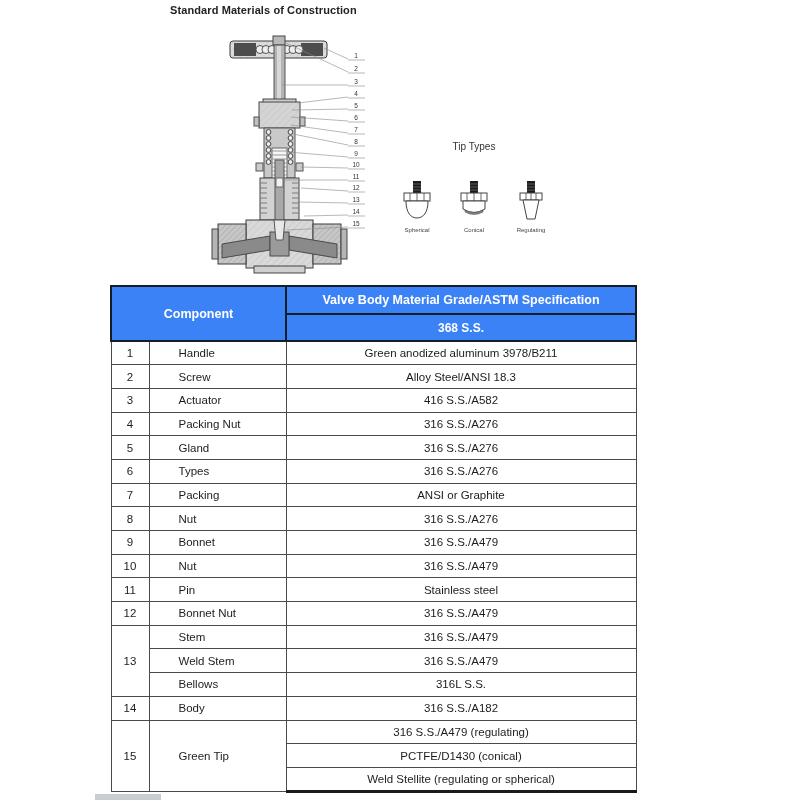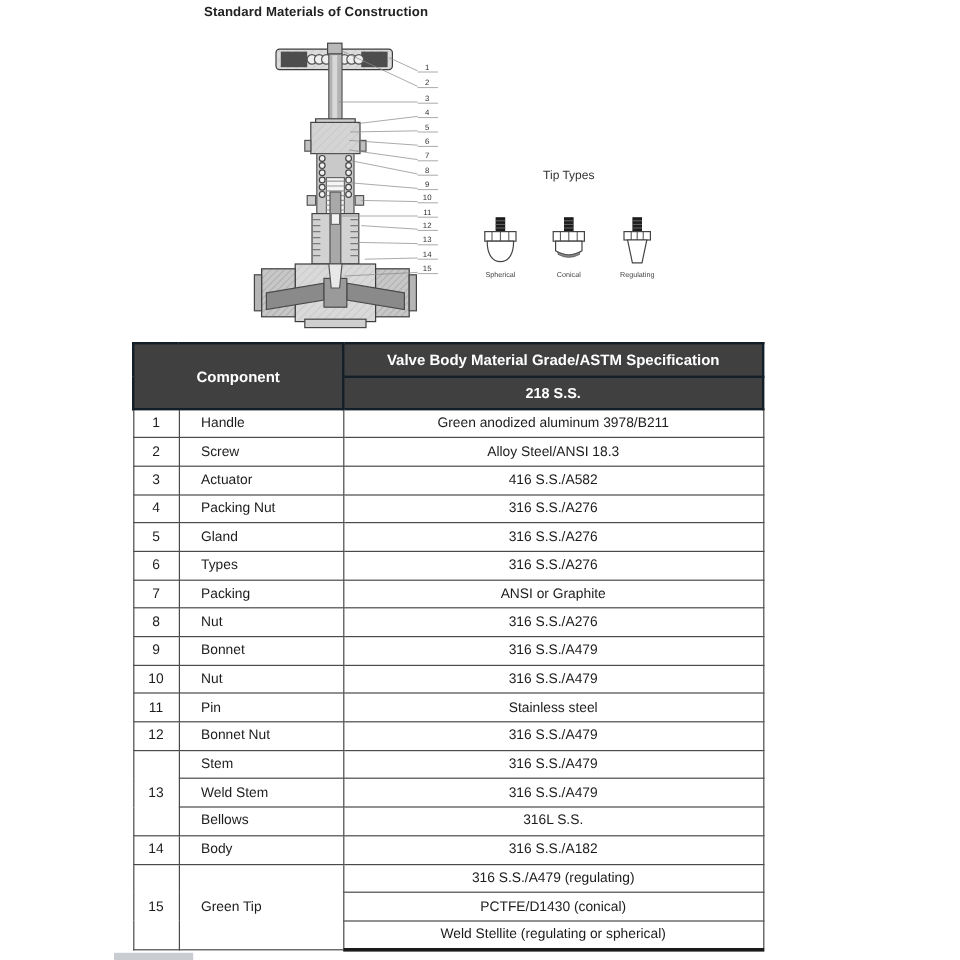--- a/index.html
+++ b/index.html
@@ -21,7 +21,7 @@
   .spec-table td.num  { text-align:center; }
   .spec-table td.comp { padding-left:18px; }
   .spec-table td.spec { text-align:center; }
-  .spec-table td.hd { background:#404040; color:#fff; font-weight:bold; text-align:center; border:2px solid #121e28; }
+  .spec-table td.hd { background:#3b82f6; color:#fff; font-weight:bold; text-align:center; border:2px solid #121e28; }
   .spec-table td.hd-main { font-size:12.5px; height:28px; }
   .spec-table td.hd-comp { font-size:12.5px; }
   .spec-table td.hd-sub  { font-size:12px; height:27px; border-top:2px solid #ffffff; }

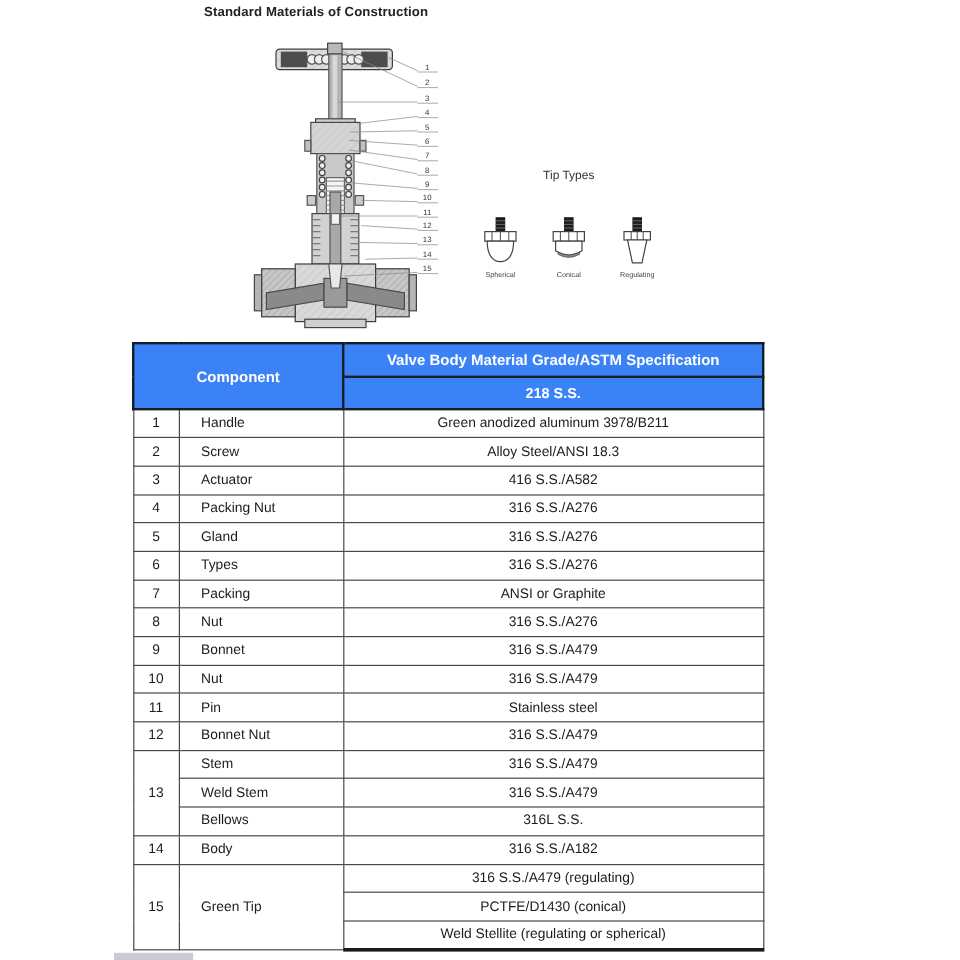--- a/index.html
+++ b/index.html
@@ -259,7 +259,7 @@
         <td class="hd hd-main">Valve Body Material Grade/ASTM Specification</td>
       </tr>
       <tr>
-        <td class="hd hd-sub">218 S.S.</td>
+        <td class="hd hd-sub">368 S.S.</td>
       </tr>
 
       <tr>

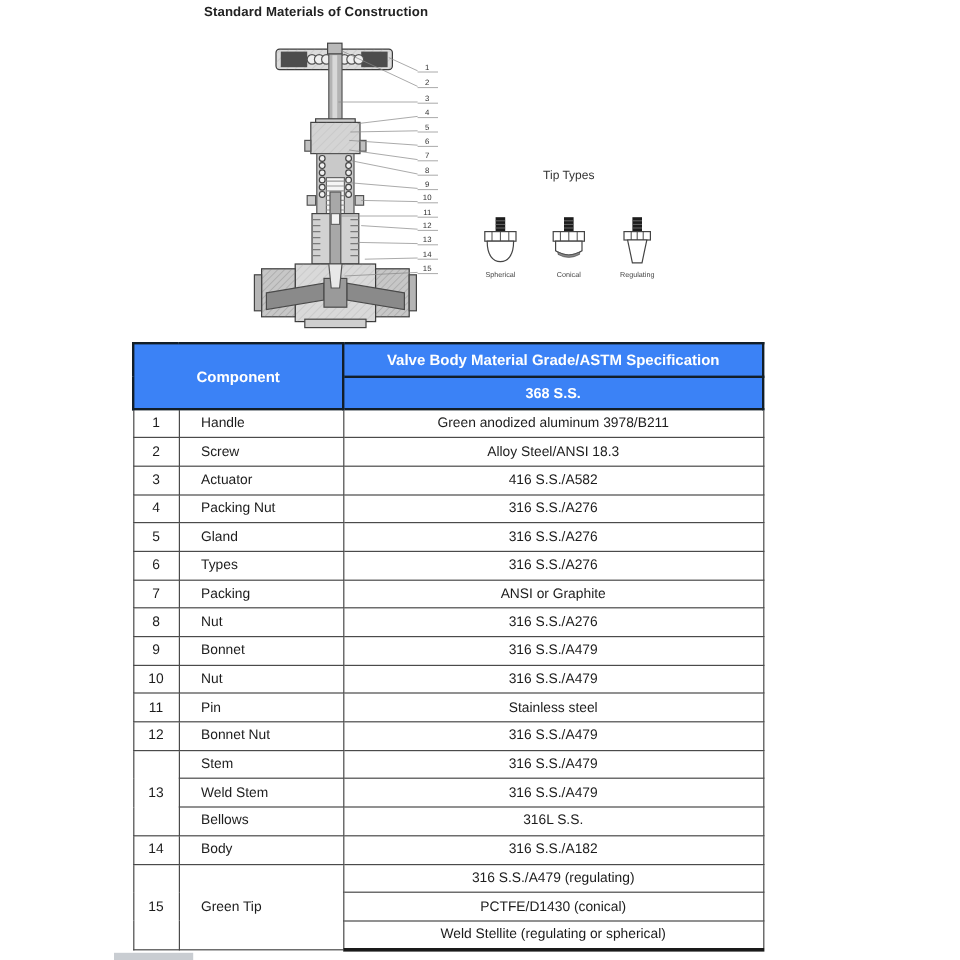--- a/index.html
+++ b/index.html
@@ -19,7 +19,7 @@
   table.spec-table { position:absolute; left:110px; top:285px; width:525px; border-collapse:collapse; table-layout:fixed; font-size:11.5px; color:#1c1c1c; }
   .spec-table td { border:1px solid #4a4a4a; height:23.7px; padding:0 2px; background:#fff; }
   .spec-table td.num  { text-align:center; }
-  .spec-table td.comp { padding-left:18px; }
+  .spec-table td.comp { padding-left:29px; }
   .spec-table td.spec { text-align:center; }
   .spec-table td.hd { background:#3b82f6; color:#fff; font-weight:bold; text-align:center; border:2px solid #121e28; }
   .spec-table td.hd-main { font-size:12.5px; height:28px; }

